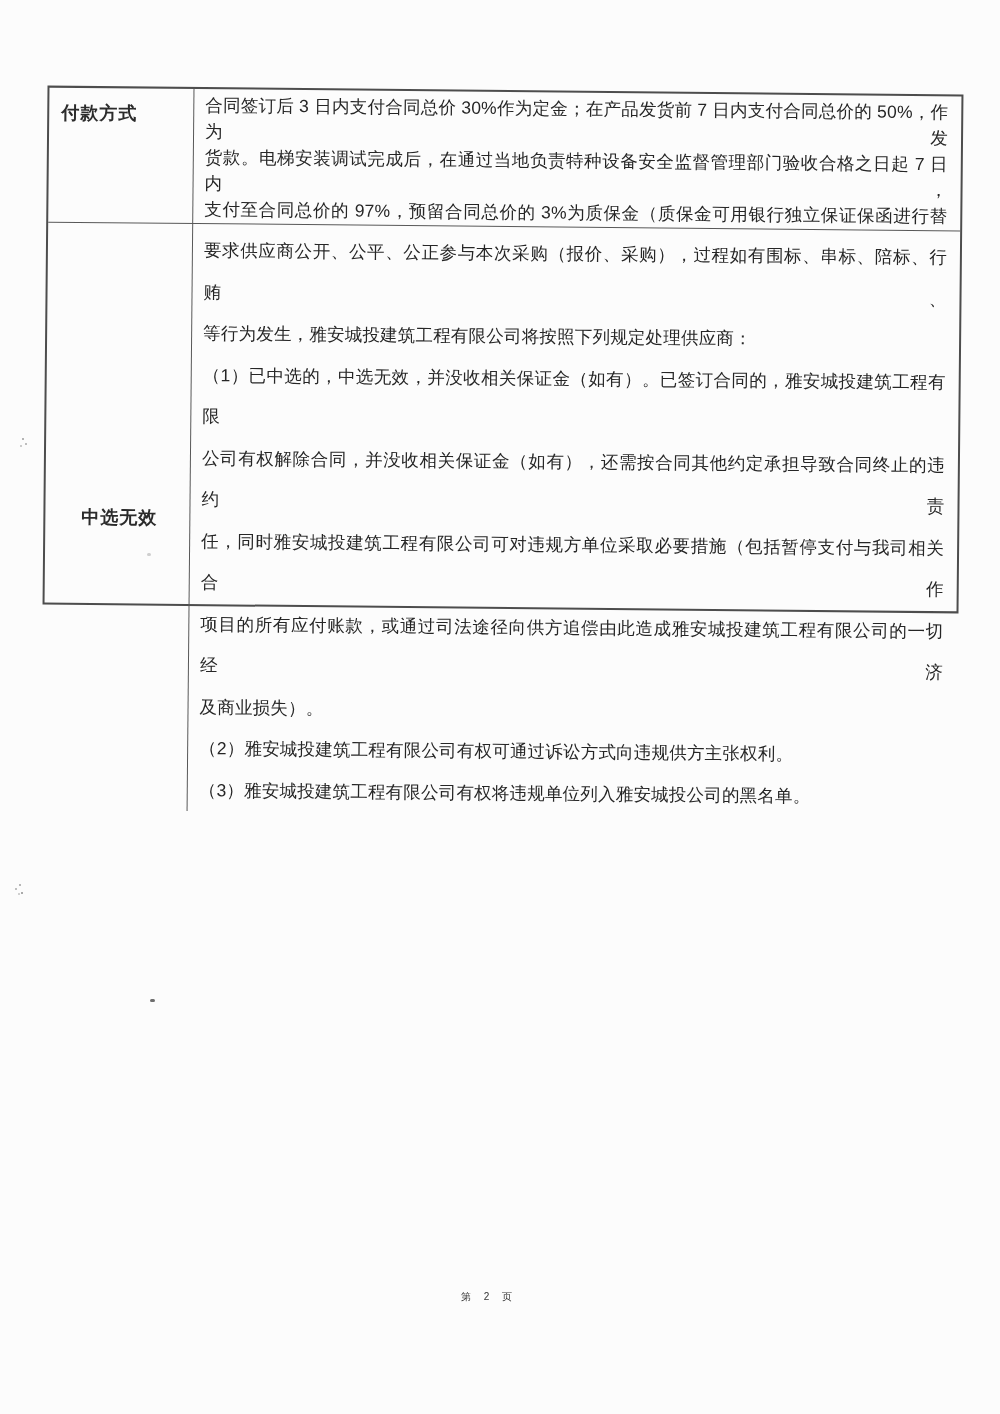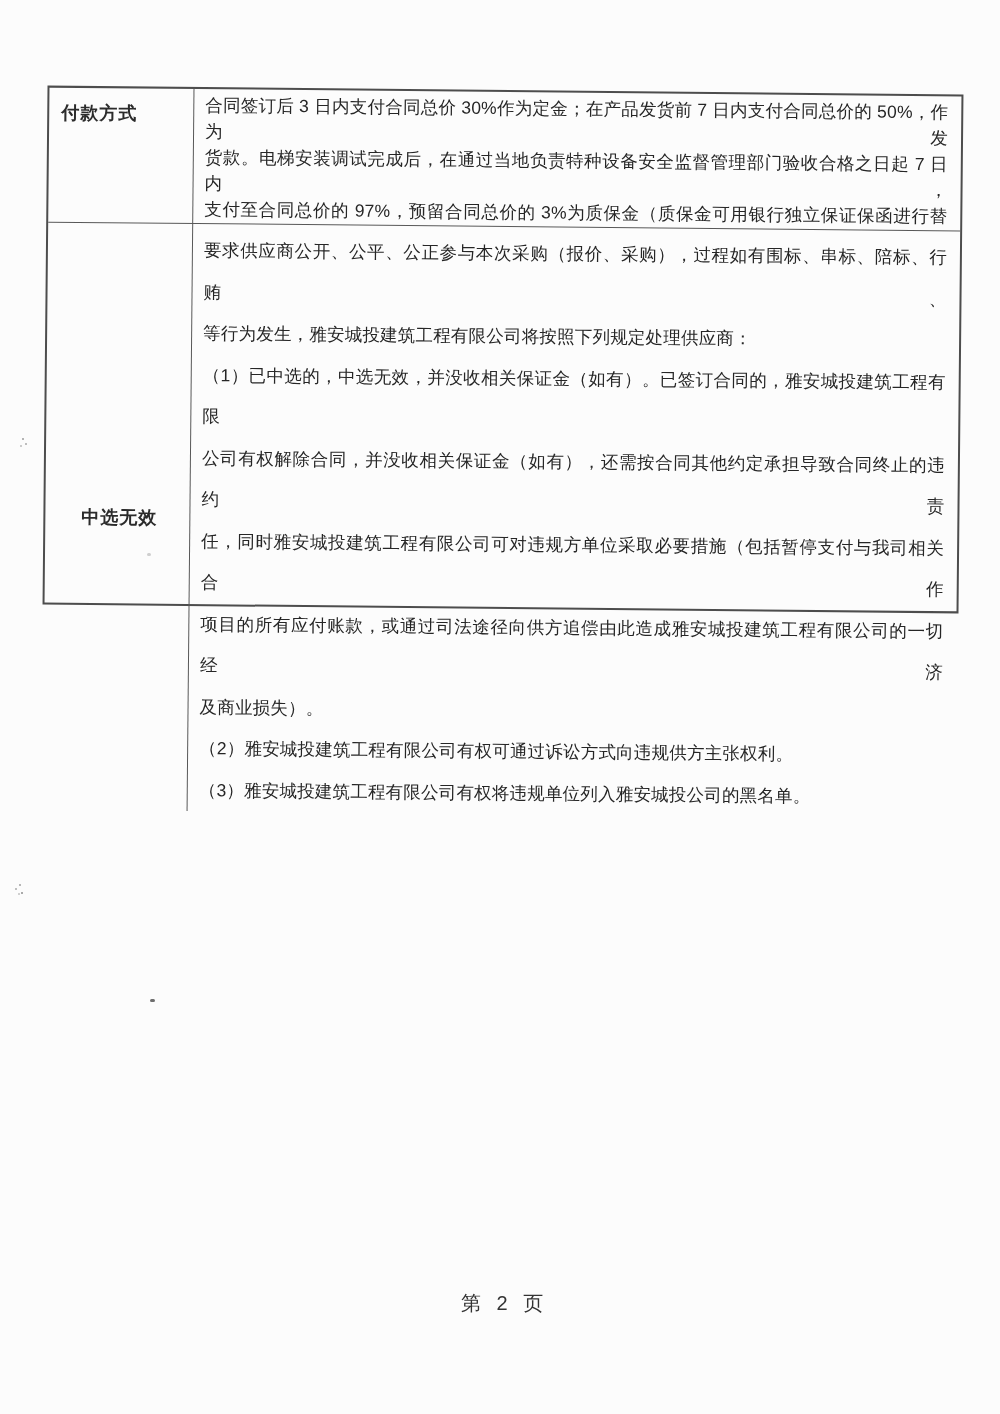--- a/index.html
+++ b/index.html
@@ -70,7 +70,7 @@
     position: absolute;
     left: 461px;
     top: 1290px;
-    font-size: 20px;
+    font-size: 10px;
     letter-spacing: 5px;
     color: #333333;
   }

